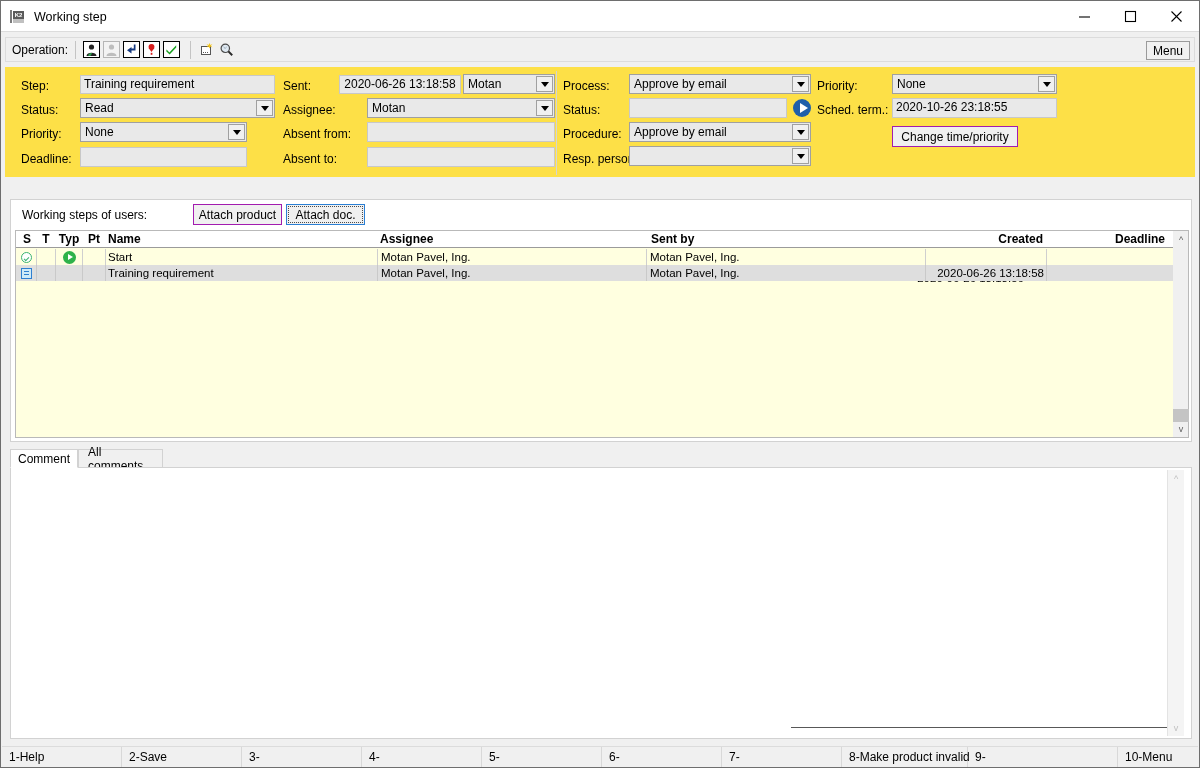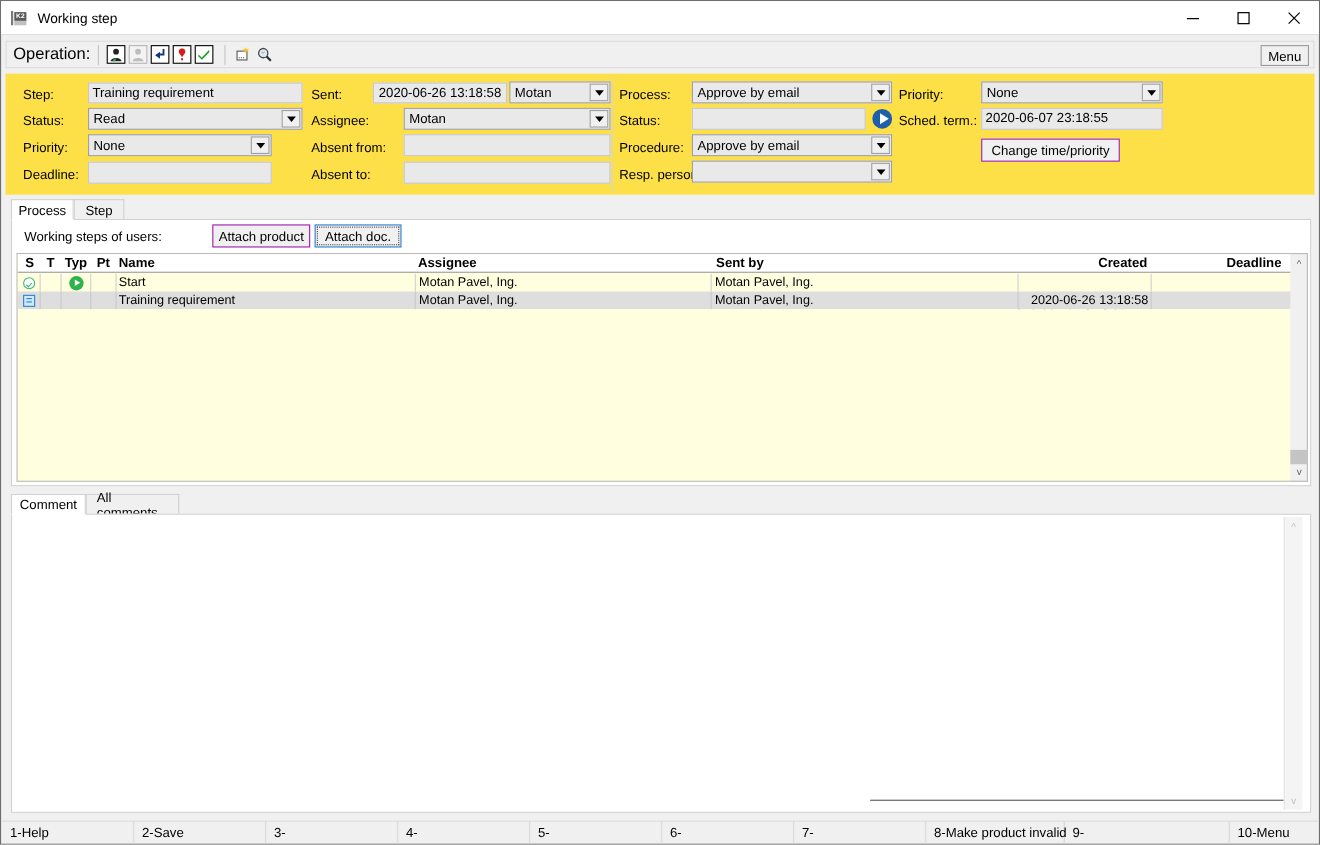--- a/index.html
+++ b/index.html
@@ -57,7 +57,7 @@
     background: #f0f0f0; border: 1px solid #dcdcdc;
     display: flex; align-items: center;
   }
-  .toolbar-label { margin-left: 6px; font-size: 15px; }
+  .toolbar-label { margin-left: 6px; font-size: 12px; }
   .tb-div { width: 1px; height: 18px; background: #c4c4c4; margin: 0 7px; }
   .tb-icon {
     width: 17px; height: 17px; margin-right: 3px; position: relative;

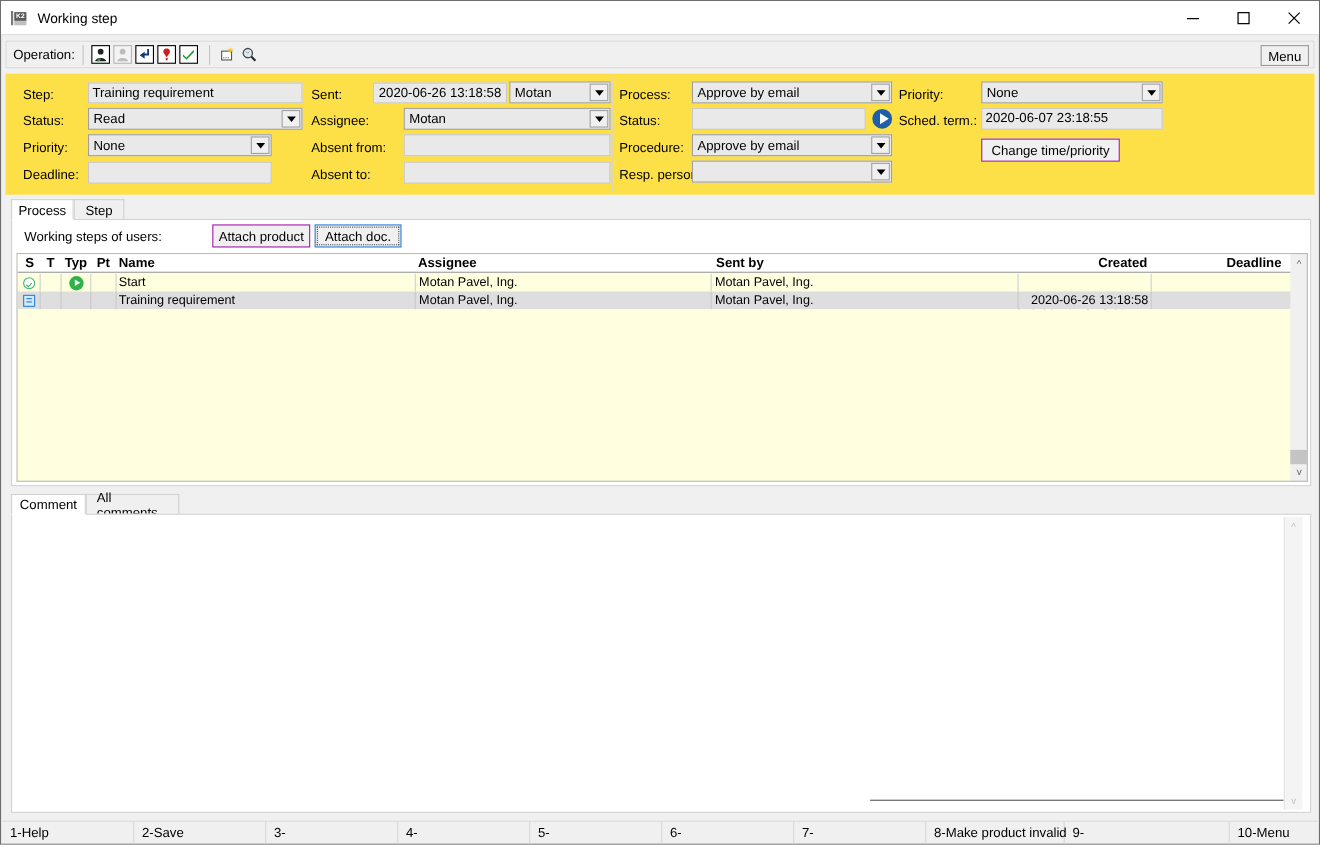--- a/index.html
+++ b/index.html
@@ -380,7 +380,7 @@
     </div>
 
     <div class="fl" style="left:812px; top:36px;">Sched. term.:</div>
-    <div class="inp" style="left:887px; top:31px; width:165px; height:20px;">2020-06-07 23:18:55</div>
+    <div class="inp" style="left:887px; top:31px; width:165px; height:20px;">2020-10-26 23:18:55</div>
 
     <div class="btn-std" style="left:887px; top:59px; width:126px; height:21px;">Change time/priority</div>
   </div>

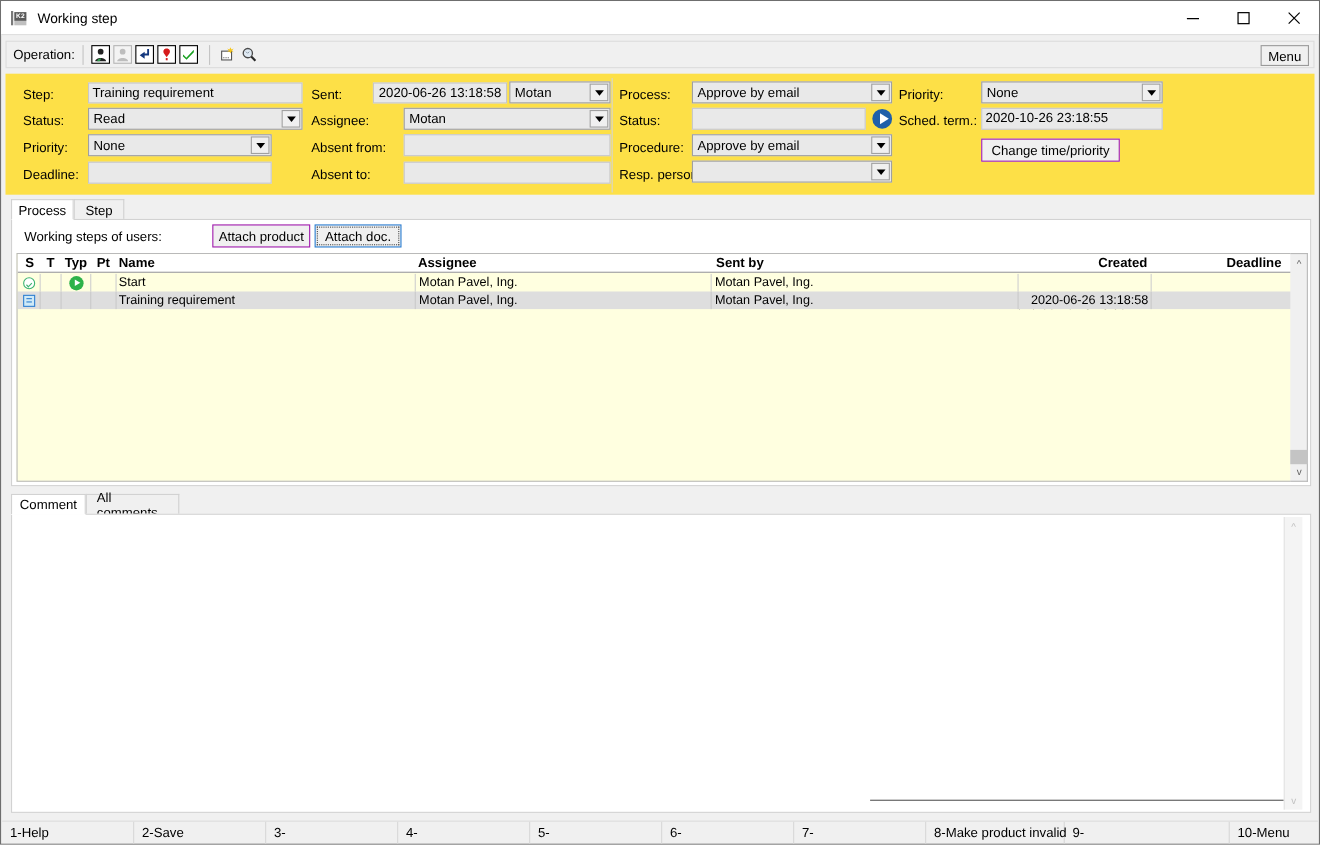--- a/index.html
+++ b/index.html
@@ -385,10 +385,6 @@
     <div class="btn-std" style="left:887px; top:59px; width:126px; height:21px;">Change time/priority</div>
   </div>
 
-  <div class="tabstrip" style="left:9px; top:180px; width:1182px;">
-    <div class="tab active" style="left:0px; width:57px;">Process</div>
-    <div class="tab" style="left:57px; width:46px;">Step</div>
-  </div>
 
   <div class="pane" style="left:9px; top:198px; width:1182px; height:243px;">
 

